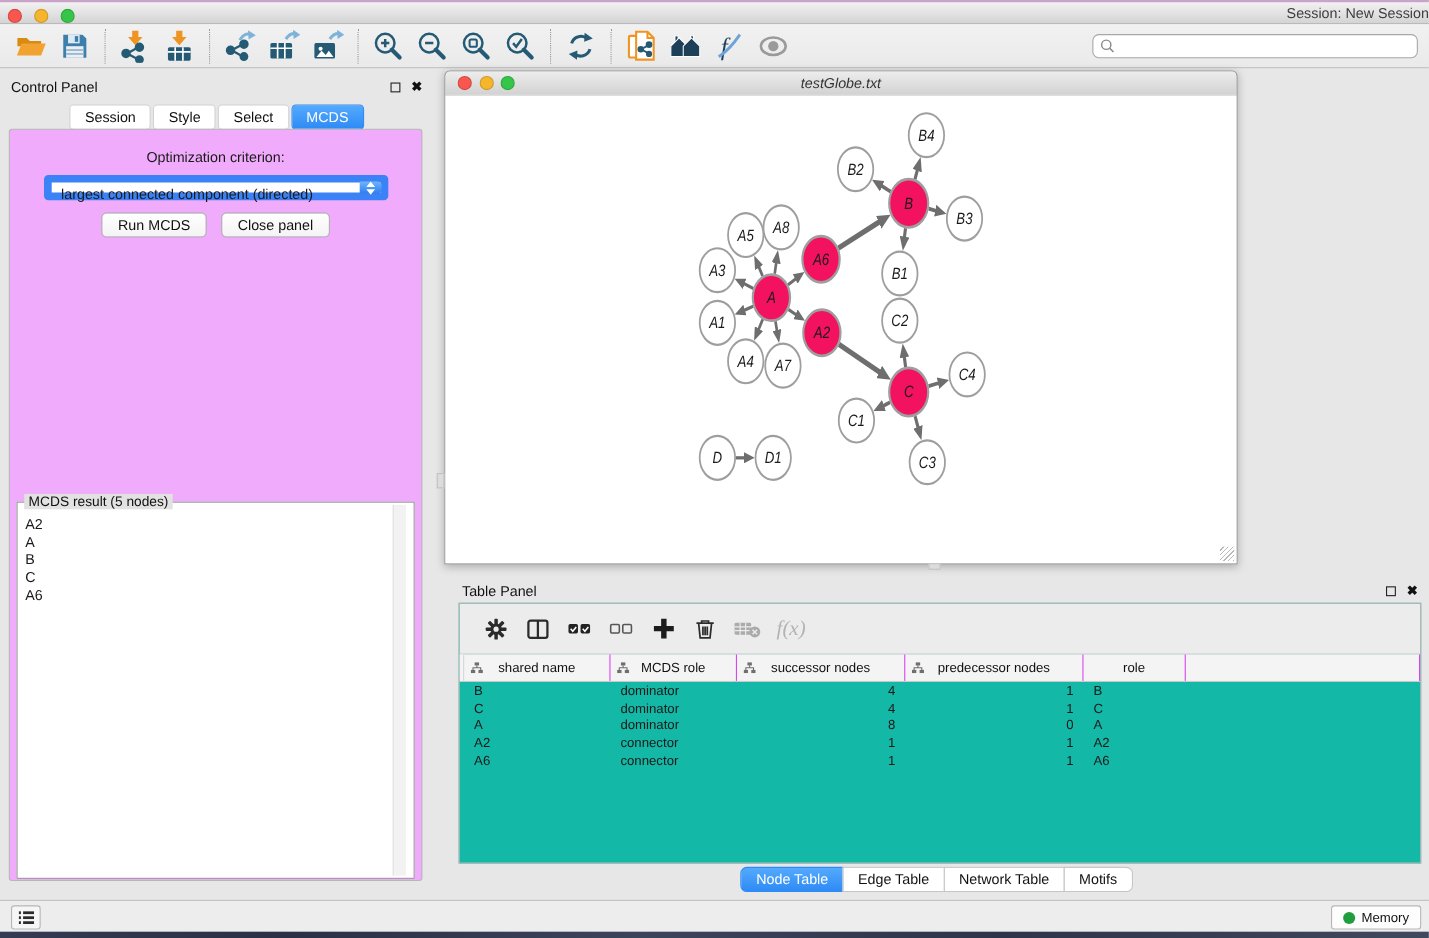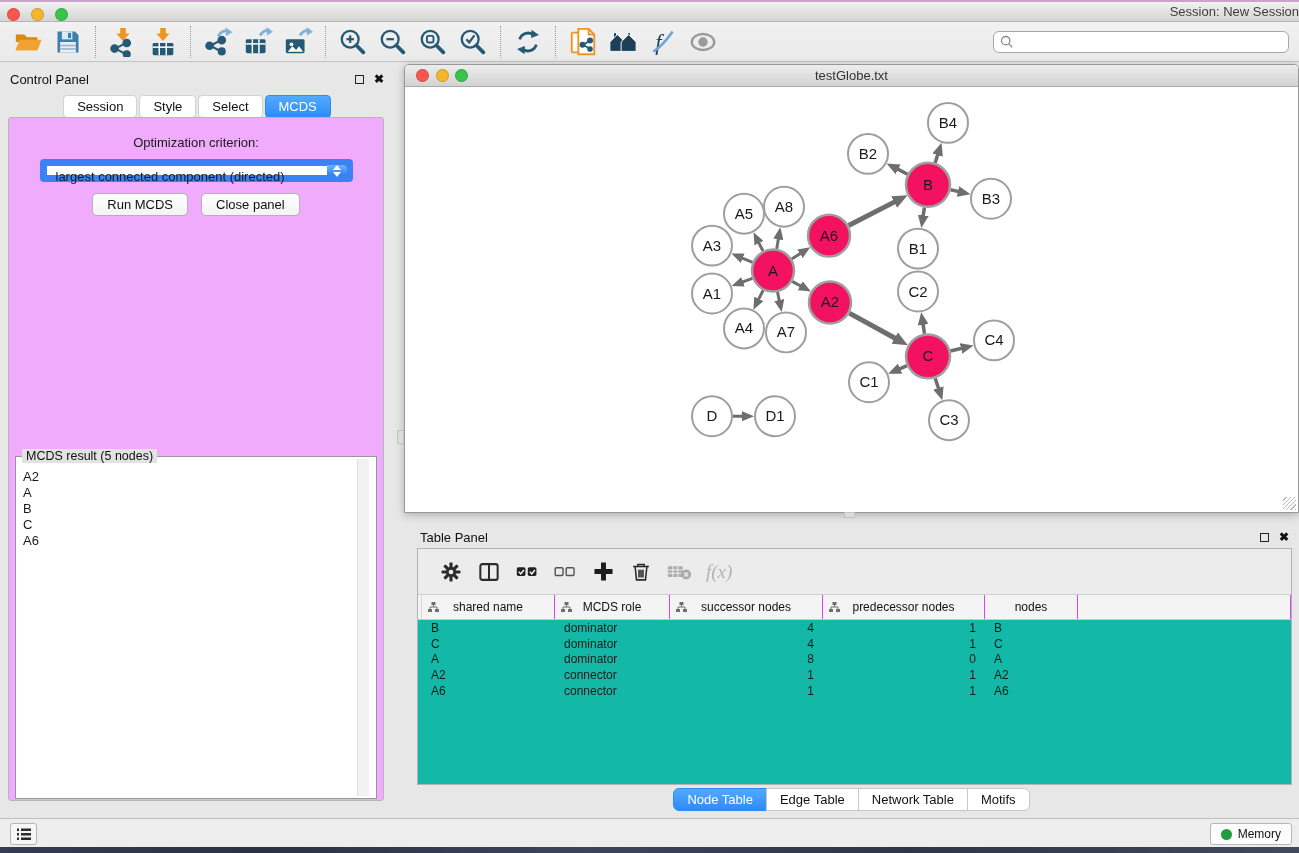--- a/index.html
+++ b/index.html
@@ -52,8 +52,8 @@
   .result-scroll { position: absolute; right: 7px; top: 2px; bottom: 2px; width: 12px; background: #f2f2f2; border-left: 1px solid #e0e0e0; }
 
   
-  .network-window { position: absolute; left: 404px; top: 64px; width: 895px; height: 449px;
-    background: #fff; border: 1px solid #989898; border-radius: 5px 5px 0 0; box-shadow: 0 2px 8px rgba(0,0,0,.25); }
+  .network-window { position: absolute; left: 404px; top: 64px; width: 721px; height: 449px;
+    background: #fff; border: 1px solid #989898; border-radius: 5px 5px 0 0; box-shadow: 0 2px 8px rgba(0,0,0,.25); font-style: italic; }
   .nw-titlebar { position: relative; height: 22px; background: linear-gradient(#ededed,#d2d2d2);
     border-bottom: 1px solid #a9a9a9; border-radius: 4px 4px 0 0; }
   .nw-titlebar .traffic { left: 11px; top: 4px; gap: 6.5px; }

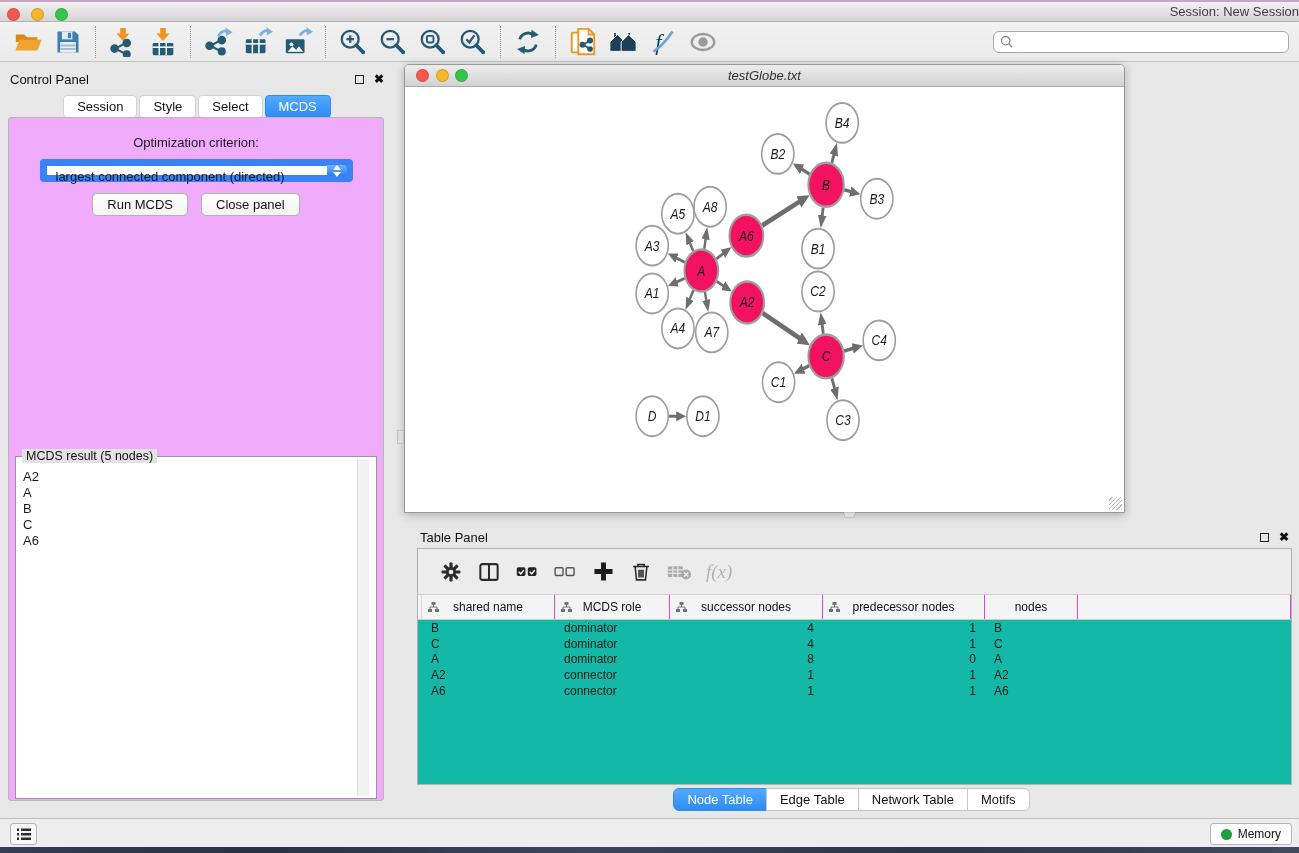--- a/index.html
+++ b/index.html
@@ -538,7 +538,7 @@
         <span>predecessor nodes</span>
       </span>
       <span class="tp-hcell w-c5">
-        <span>nodes</span>
+        <span>role</span>
       </span>
       <span class="tp-hcell w-rest"></span>
     </div>

